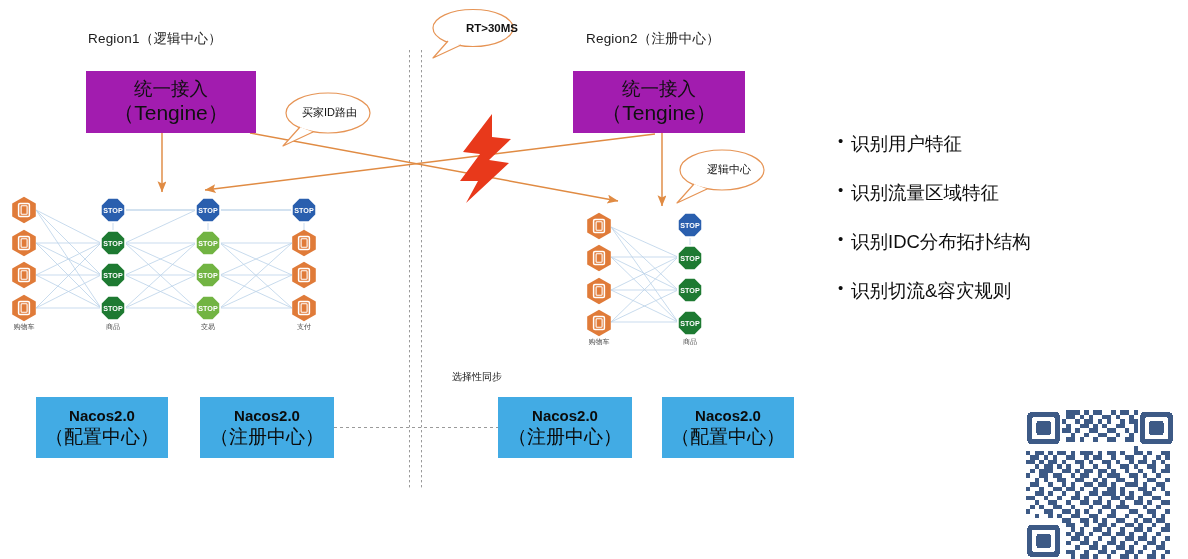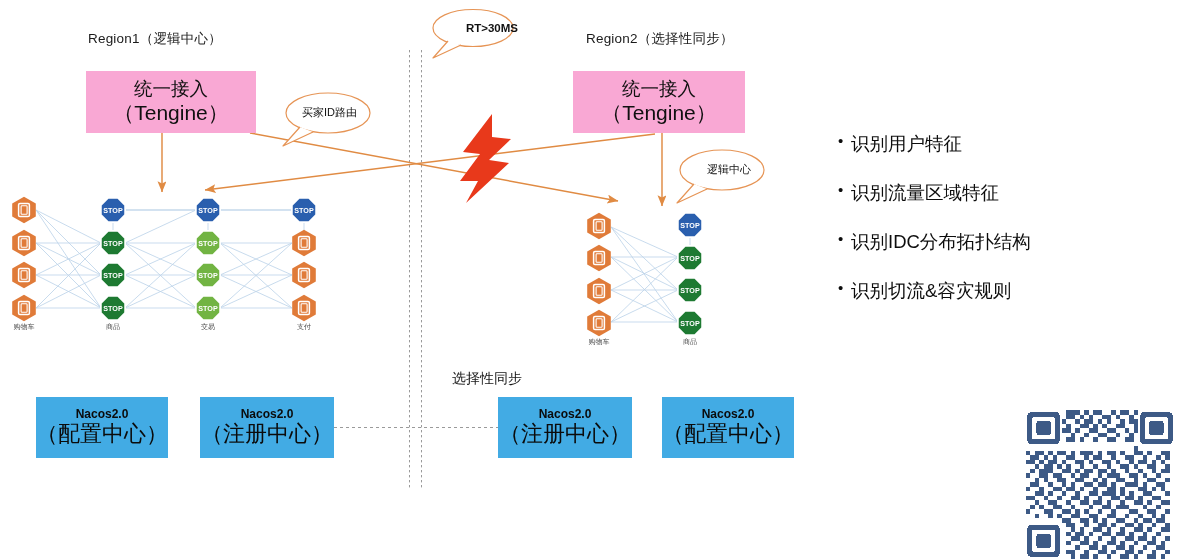--- a/index.html
+++ b/index.html
@@ -257,7 +257,7 @@
   </svg>
 
   <div class="region-title" style="left:88px;top:30px;">Region1（逻辑中心）</div>
-  <div class="region-title" style="left:586px;top:30px;">Region2（选择性同步）</div>
+  <div class="region-title" style="left:586px;top:30px;">Region2（注册中心）</div>
 
   <div class="tengine" style="left:86px;top:71px;width:170px;height:62px;">
     <span class="l1">统一接入</span>

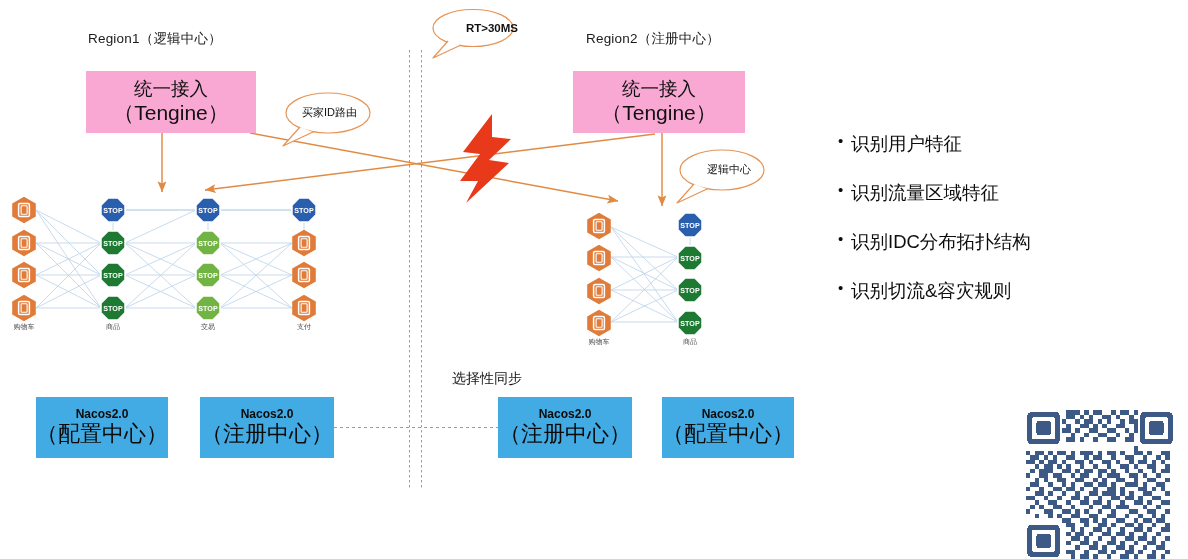--- a/index.html
+++ b/index.html
@@ -18,7 +18,7 @@
 
   
   .tengine{
-    position:absolute;background:#f9a8d4;display:flex;flex-direction:column;
+    position:absolute;background:#a21caf;display:flex;flex-direction:column;
     align-items:center;justify-content:center;color:#101010;line-height:1.22;
     font-size:18px;font-weight:400;
   }

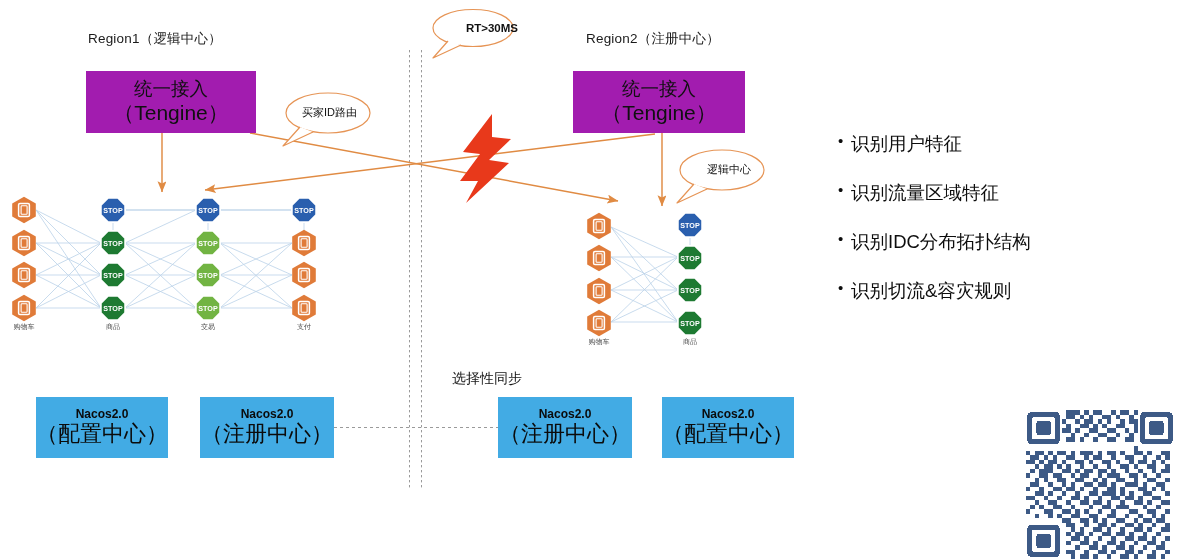--- a/index.html
+++ b/index.html
@@ -49,7 +49,7 @@
 
   
   .sync-label{
-    position:absolute;font-size:14px;color:#161616;white-space:nowrap;
+    position:absolute;font-size:10px;color:#161616;white-space:nowrap;
   }
 
   

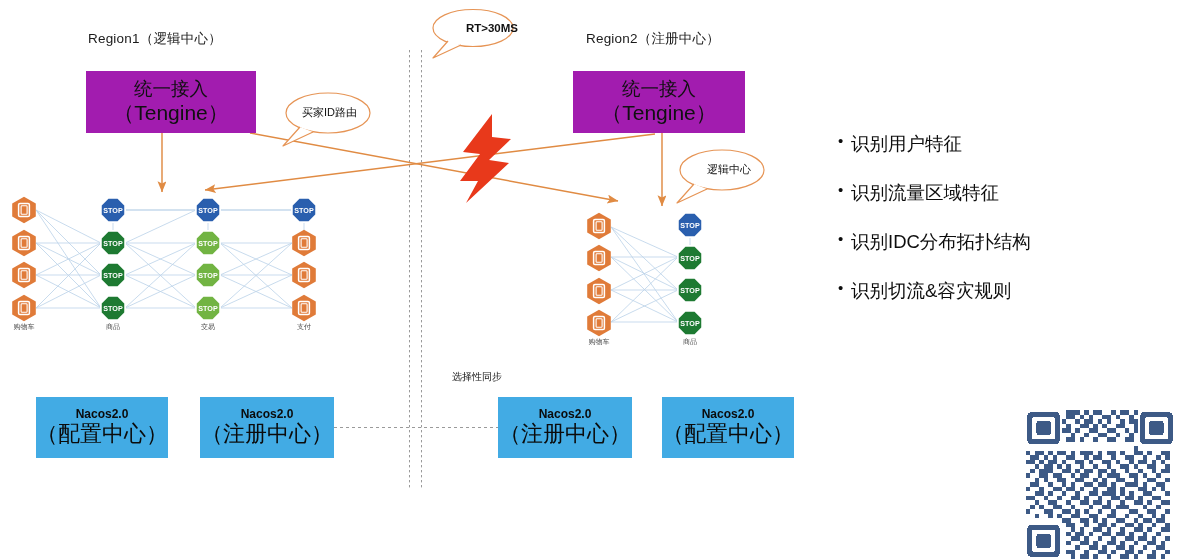--- a/index.html
+++ b/index.html
@@ -31,7 +31,7 @@
     align-items:center;justify-content:center;color:#0b0b0b;line-height:1.22;
     font-size:17px;
   }
-  .nacos .l1{font-weight:bold;font-size:12px;}
+  .nacos .l1{font-weight:bold;font-size:15px;}
   .nacos .l2{font-size:22px;text-align:center;}
 
   

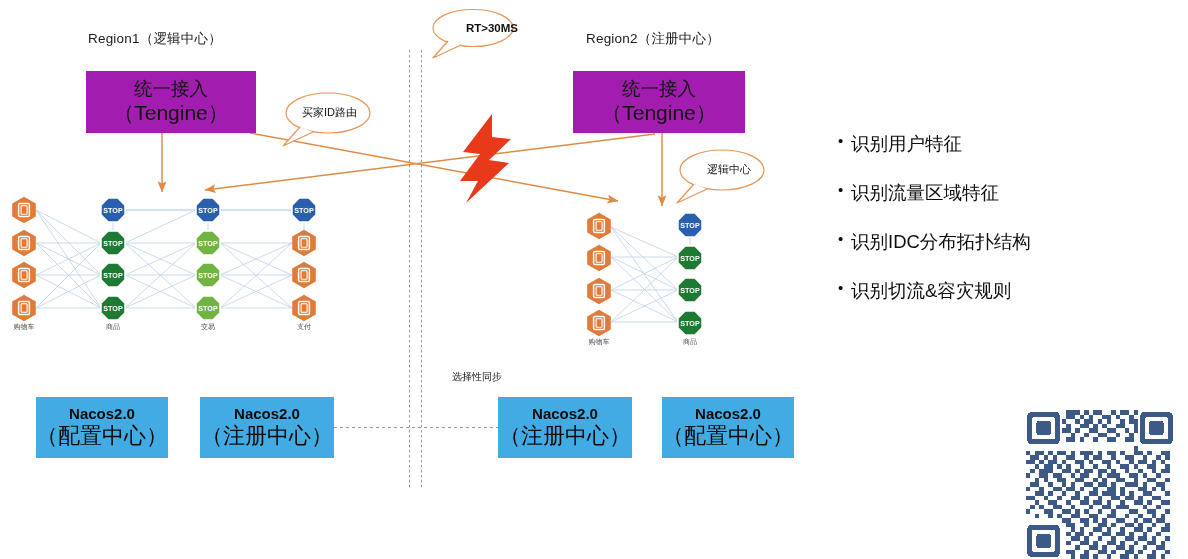--- a/index.html
+++ b/index.html
@@ -32,7 +32,7 @@
     font-size:17px;
   }
   .nacos .l1{font-weight:bold;font-size:15px;}
-  .nacos .l2{font-size:22px;text-align:center;}
+  .nacos .l2{font-size:19px;text-align:center;}
 
   
   .node-label{

